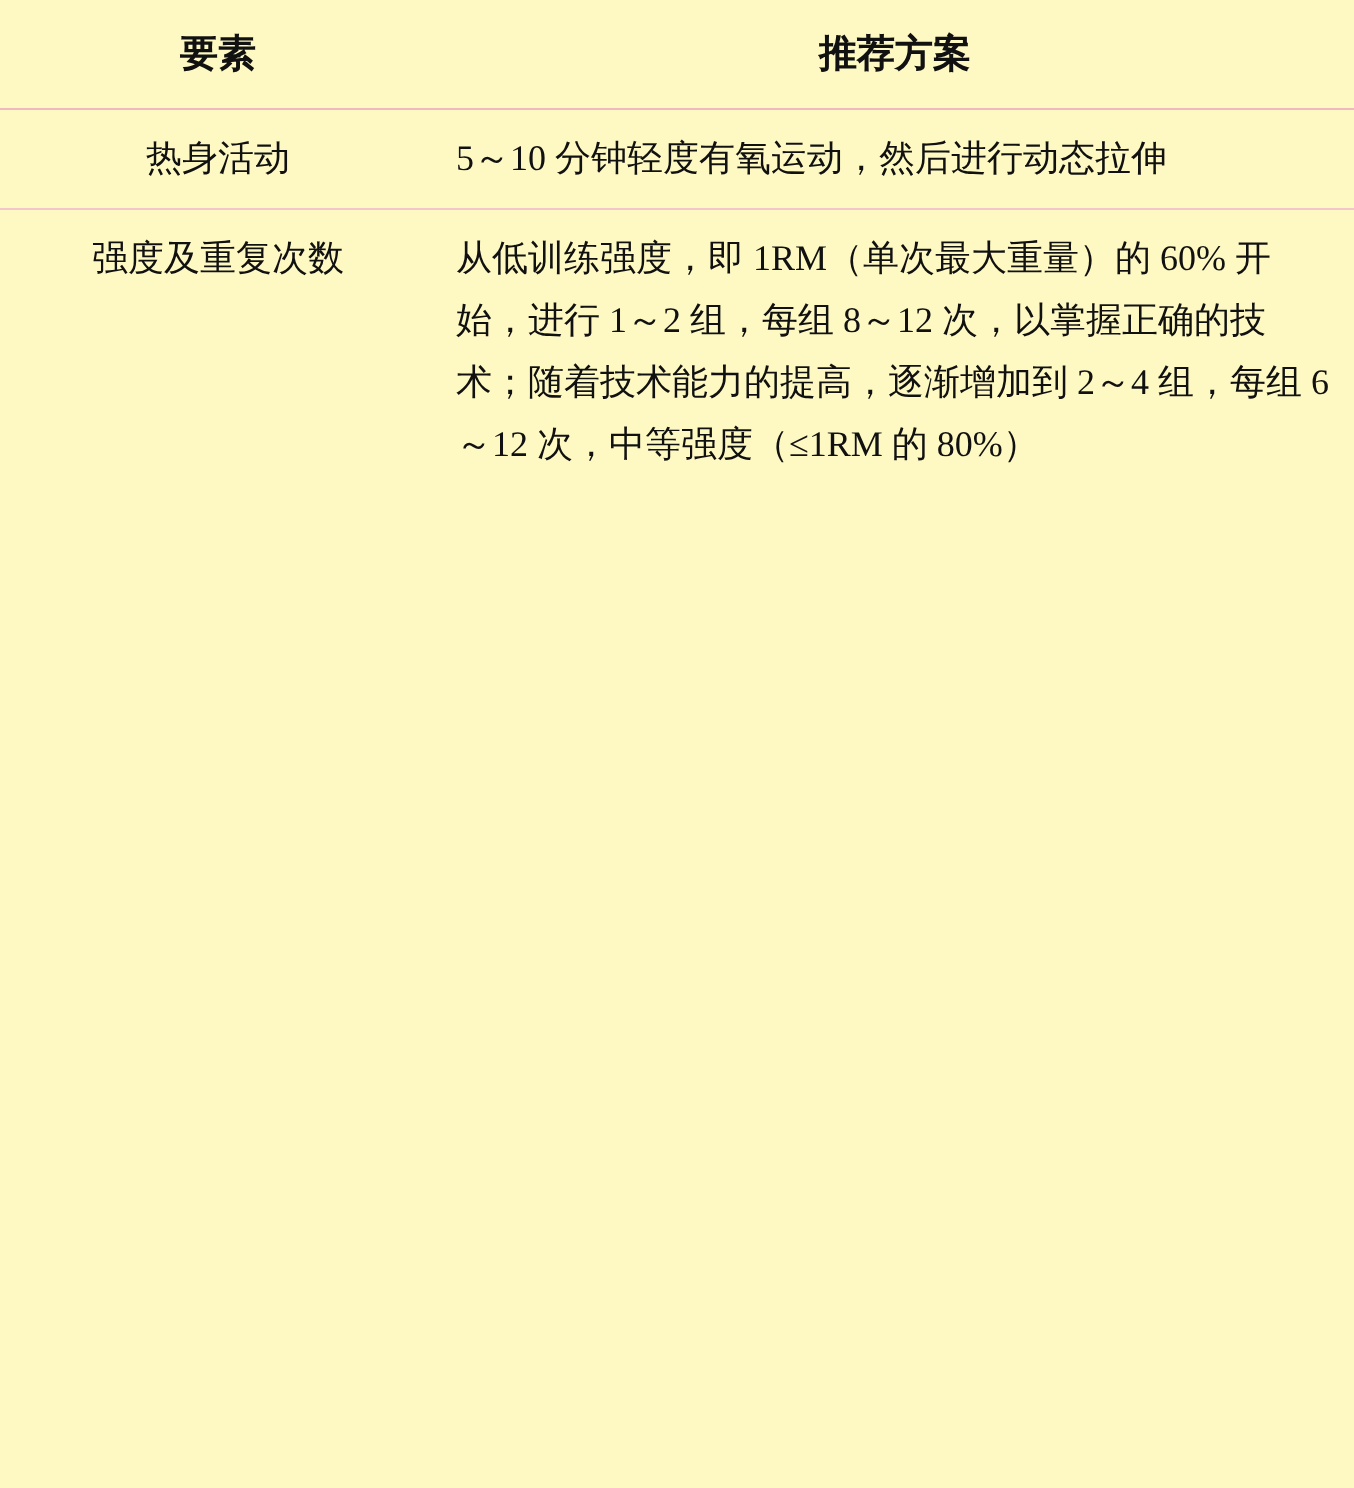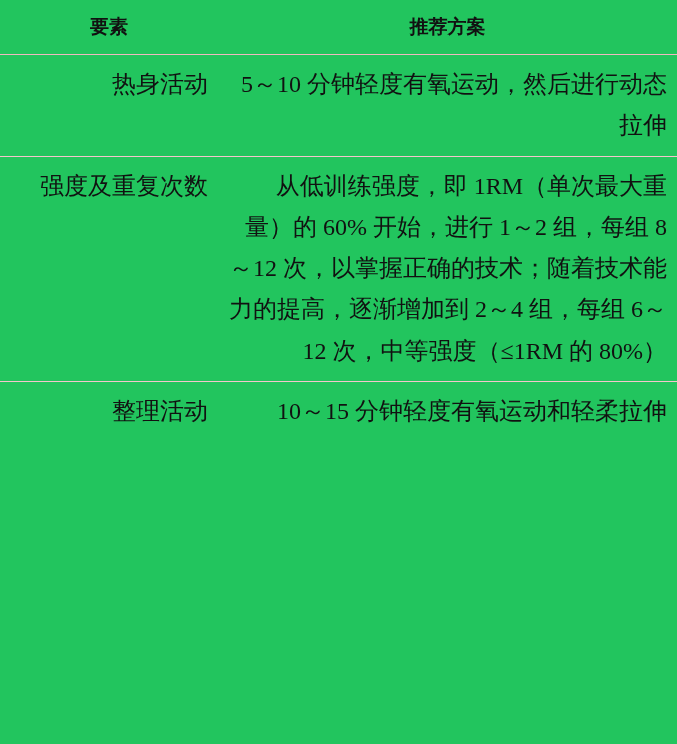--- a/index.html
+++ b/index.html
@@ -17,7 +17,7 @@
   .table-wrap {
     width: 677px;
     height: 744px;
-    background: #22c55e;
+    background: #fef9c3;
     box-sizing: border-box;
   }
   table.routine-table {

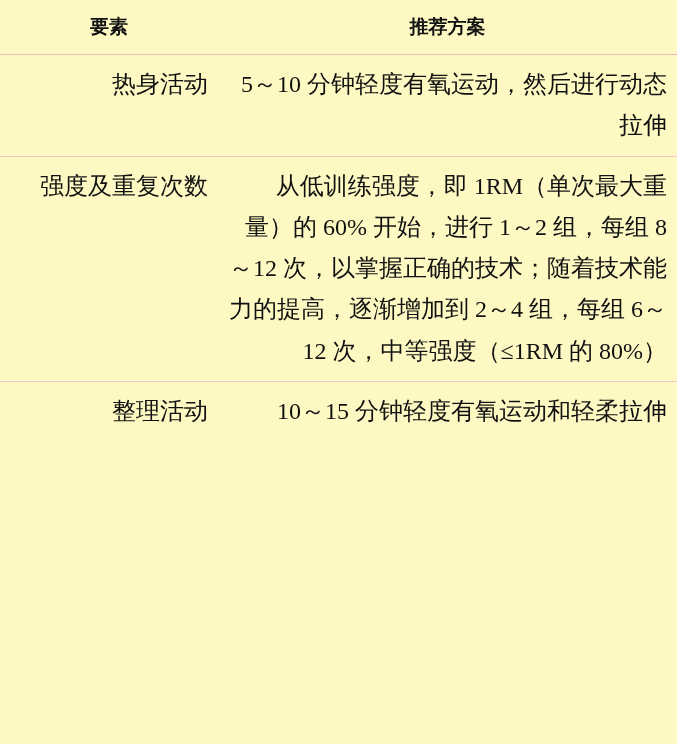--- a/index.html
+++ b/index.html
@@ -36,12 +36,11 @@
     border-bottom: 1px solid #f0b9c0;
   }
   tr.data-row td {
-    font-size: 24px;
+    font-size: 18px;
     line-height: 1.72;
     vertical-align: top;
     padding: 9px 10px 9px 10px;
     border-bottom: 1px solid #f4c6cc;
-    text-align: right;
   }
   tr.data-row:last-child td {
     border-bottom: none;

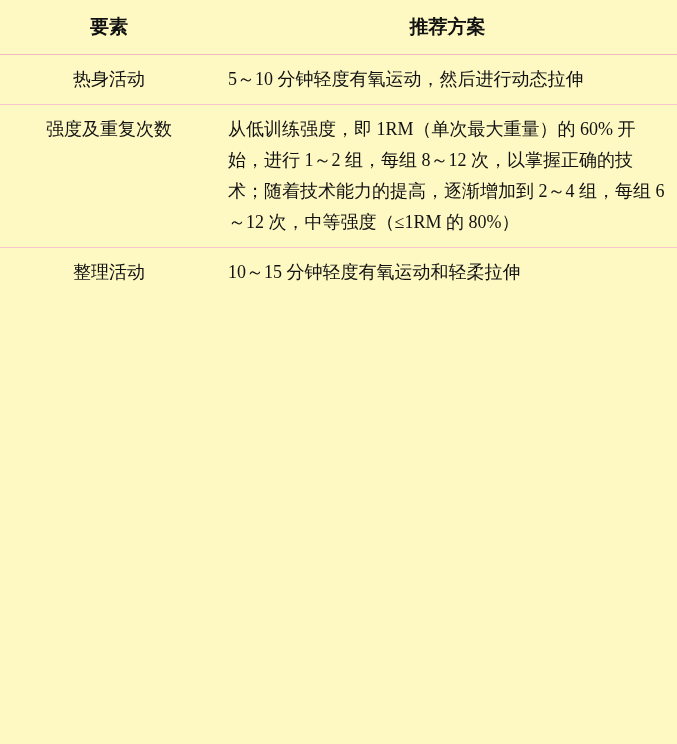--- a/index.html
+++ b/index.html
@@ -78,10 +78,6 @@
         <td class="cell-element">强度及重复次数</td>
         <td class="cell-plan">从低训练强度，即 1RM（单次最大重量）的 60% 开始，进行 1～2 组，每组 8～12 次，以掌握正确的技术；随着技术能力的提高，逐渐增加到 2～4 组，每组 6～12 次，中等强度（≤1RM 的 80%）</td>
       </tr>
-      <tr class="data-row">
-        <td class="cell-element">整理活动</td>
-        <td class="cell-plan">10～15 分钟轻度有氧运动和轻柔拉伸</td>
-      </tr>
     </tbody>
   </table>
 </div>

